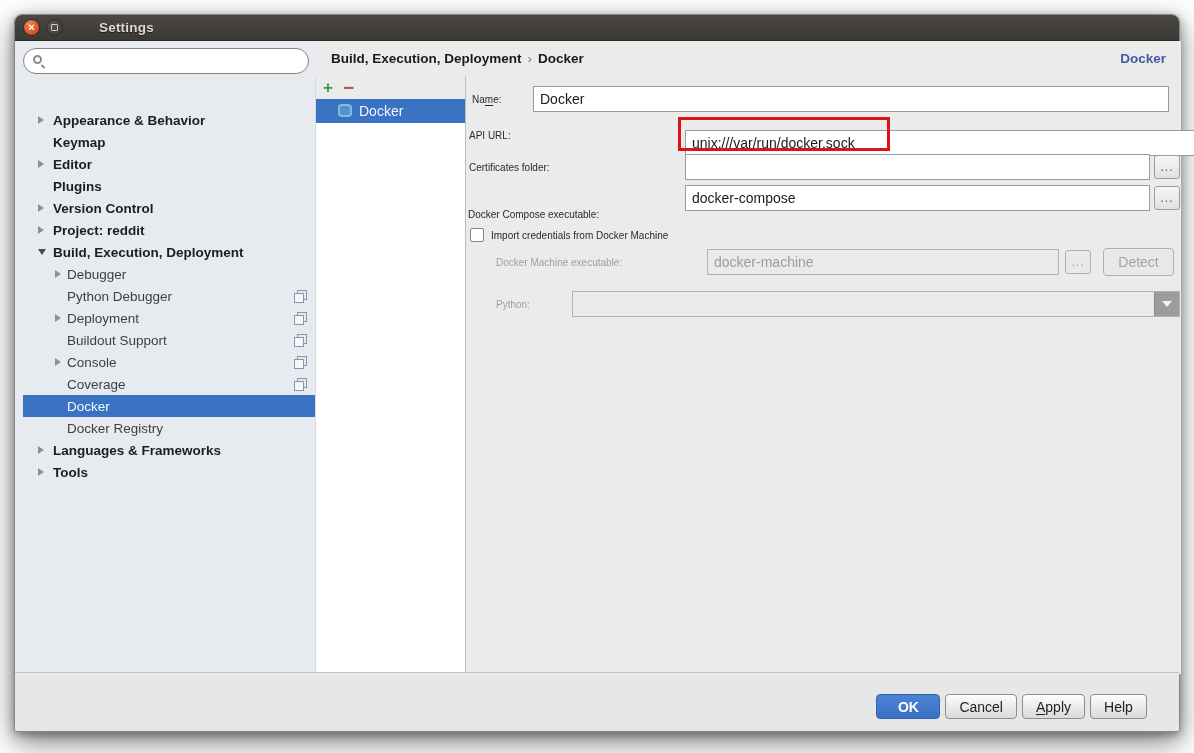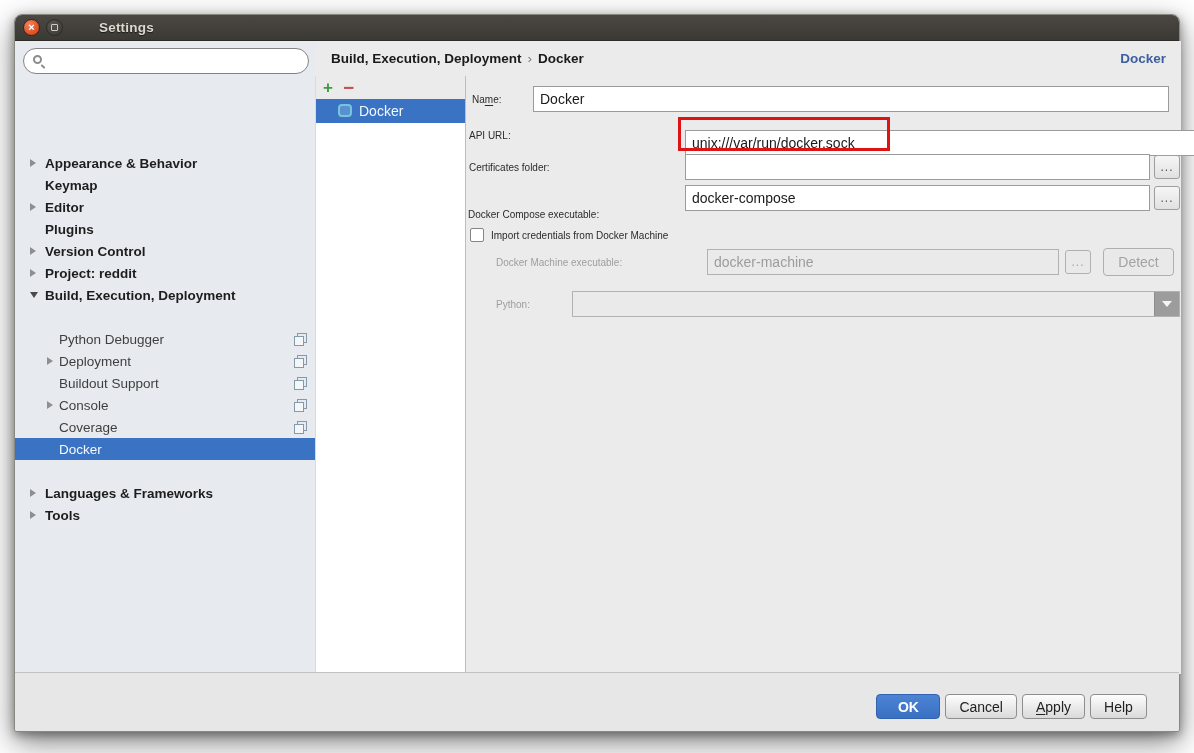--- a/index.html
+++ b/index.html
@@ -41,8 +41,8 @@
     background:#8c8c8c; transform:rotate(-45deg); border-radius:1px; }
 
   .tree { position:absolute; left:0; top:41px; right:0; bottom:0; }
-  .trow { position:absolute; left:0; right:0; height:22px; display:flex; align-items:center;
-    font-size:13.5px; cursor:default;margin-top:43px; }
+  .trow { position:absolute; left:8px; right:0; height:22px; display:flex; align-items:center;
+    font-size:13.5px; cursor:default; }
   .trow.top { font-weight:bold; color:#1d1d1d; padding-left:30px; }
   .trow.child { color:#3f3f3f; padding-left:44px; }
   .trow.sel { background:#3a72c4; color:#f7fafd; }

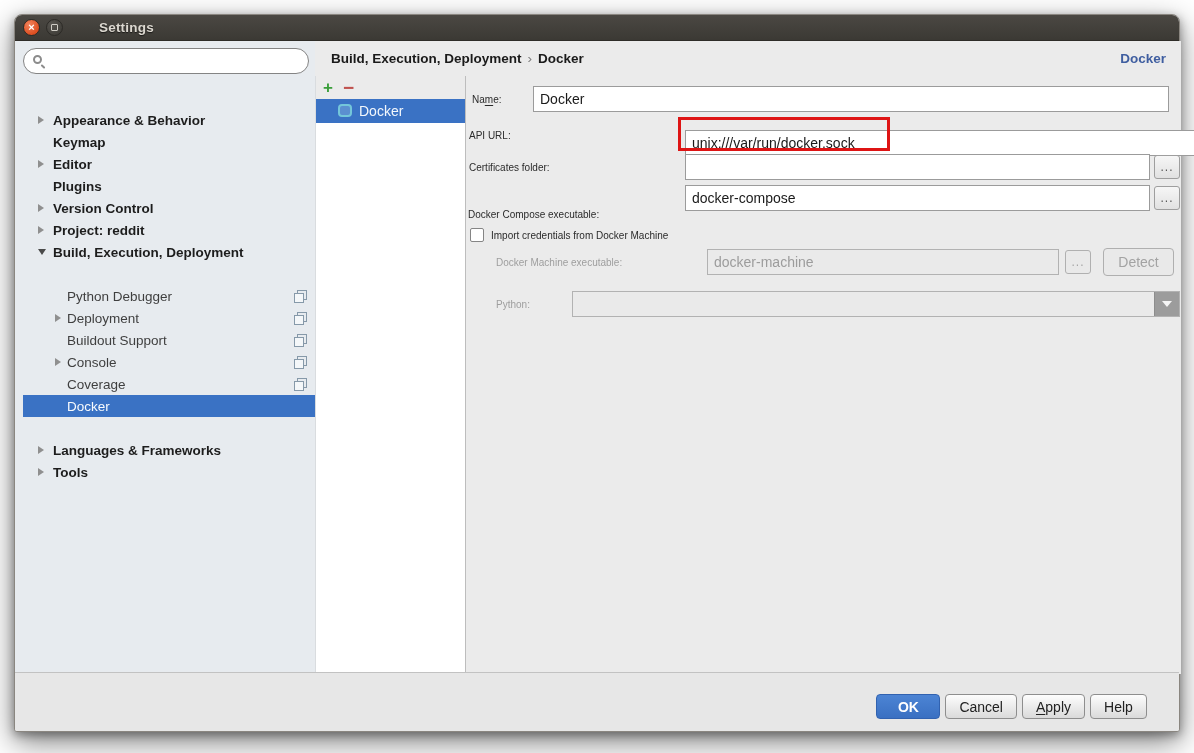--- a/index.html
+++ b/index.html
@@ -162,6 +162,10 @@
           <span class="arr d"></span>
           <span>Build, Execution, Deployment</span>
         </div>
+      <div class="trow child" style="top:181px">
+          <span class="arr r"></span>
+          <span>Debugger</span>
+        </div>
       <div class="trow child" style="top:203px">
           <span>Python Debugger</span>
           <span class="pgic"></span>

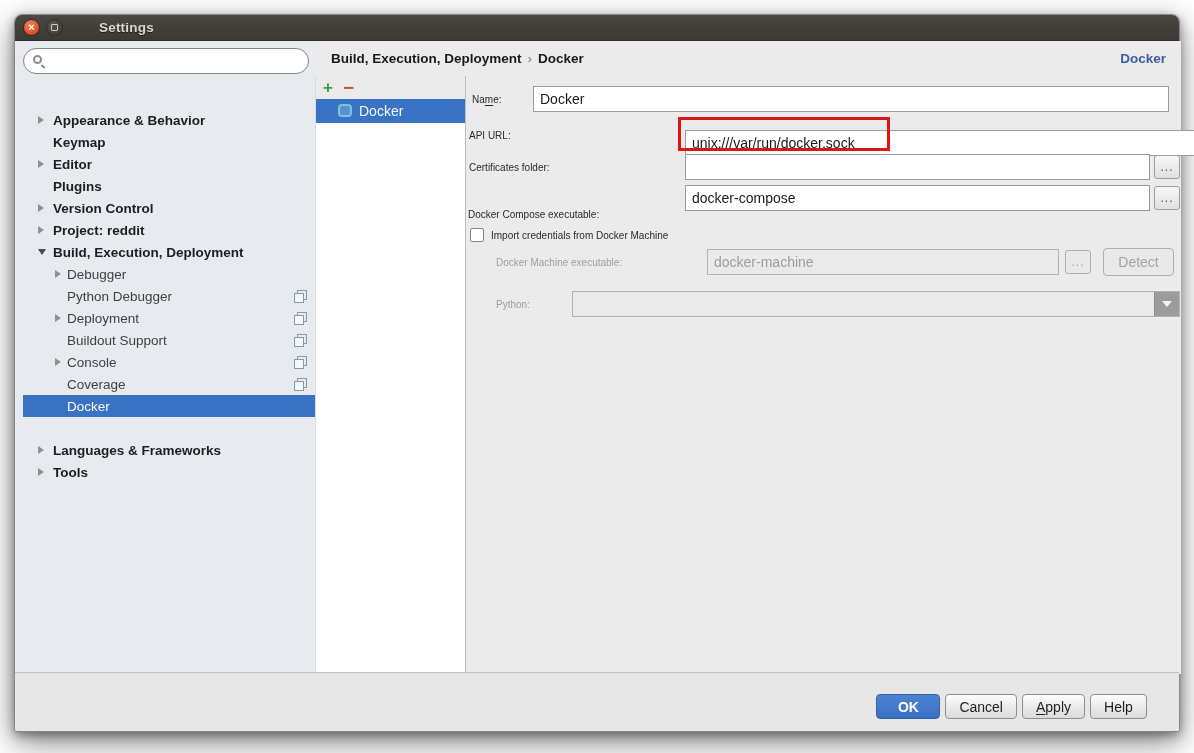--- a/index.html
+++ b/index.html
@@ -191,6 +191,9 @@
       <div class="trow child sel" style="top:313px">
           <span>Docker</span>
         </div>
+      <div class="trow child" style="top:335px">
+          <span>Docker Registry</span>
+        </div>
       <div class="trow top" style="top:357px">
           <span class="arr r"></span>
           <span>Languages &amp; Frameworks</span>

